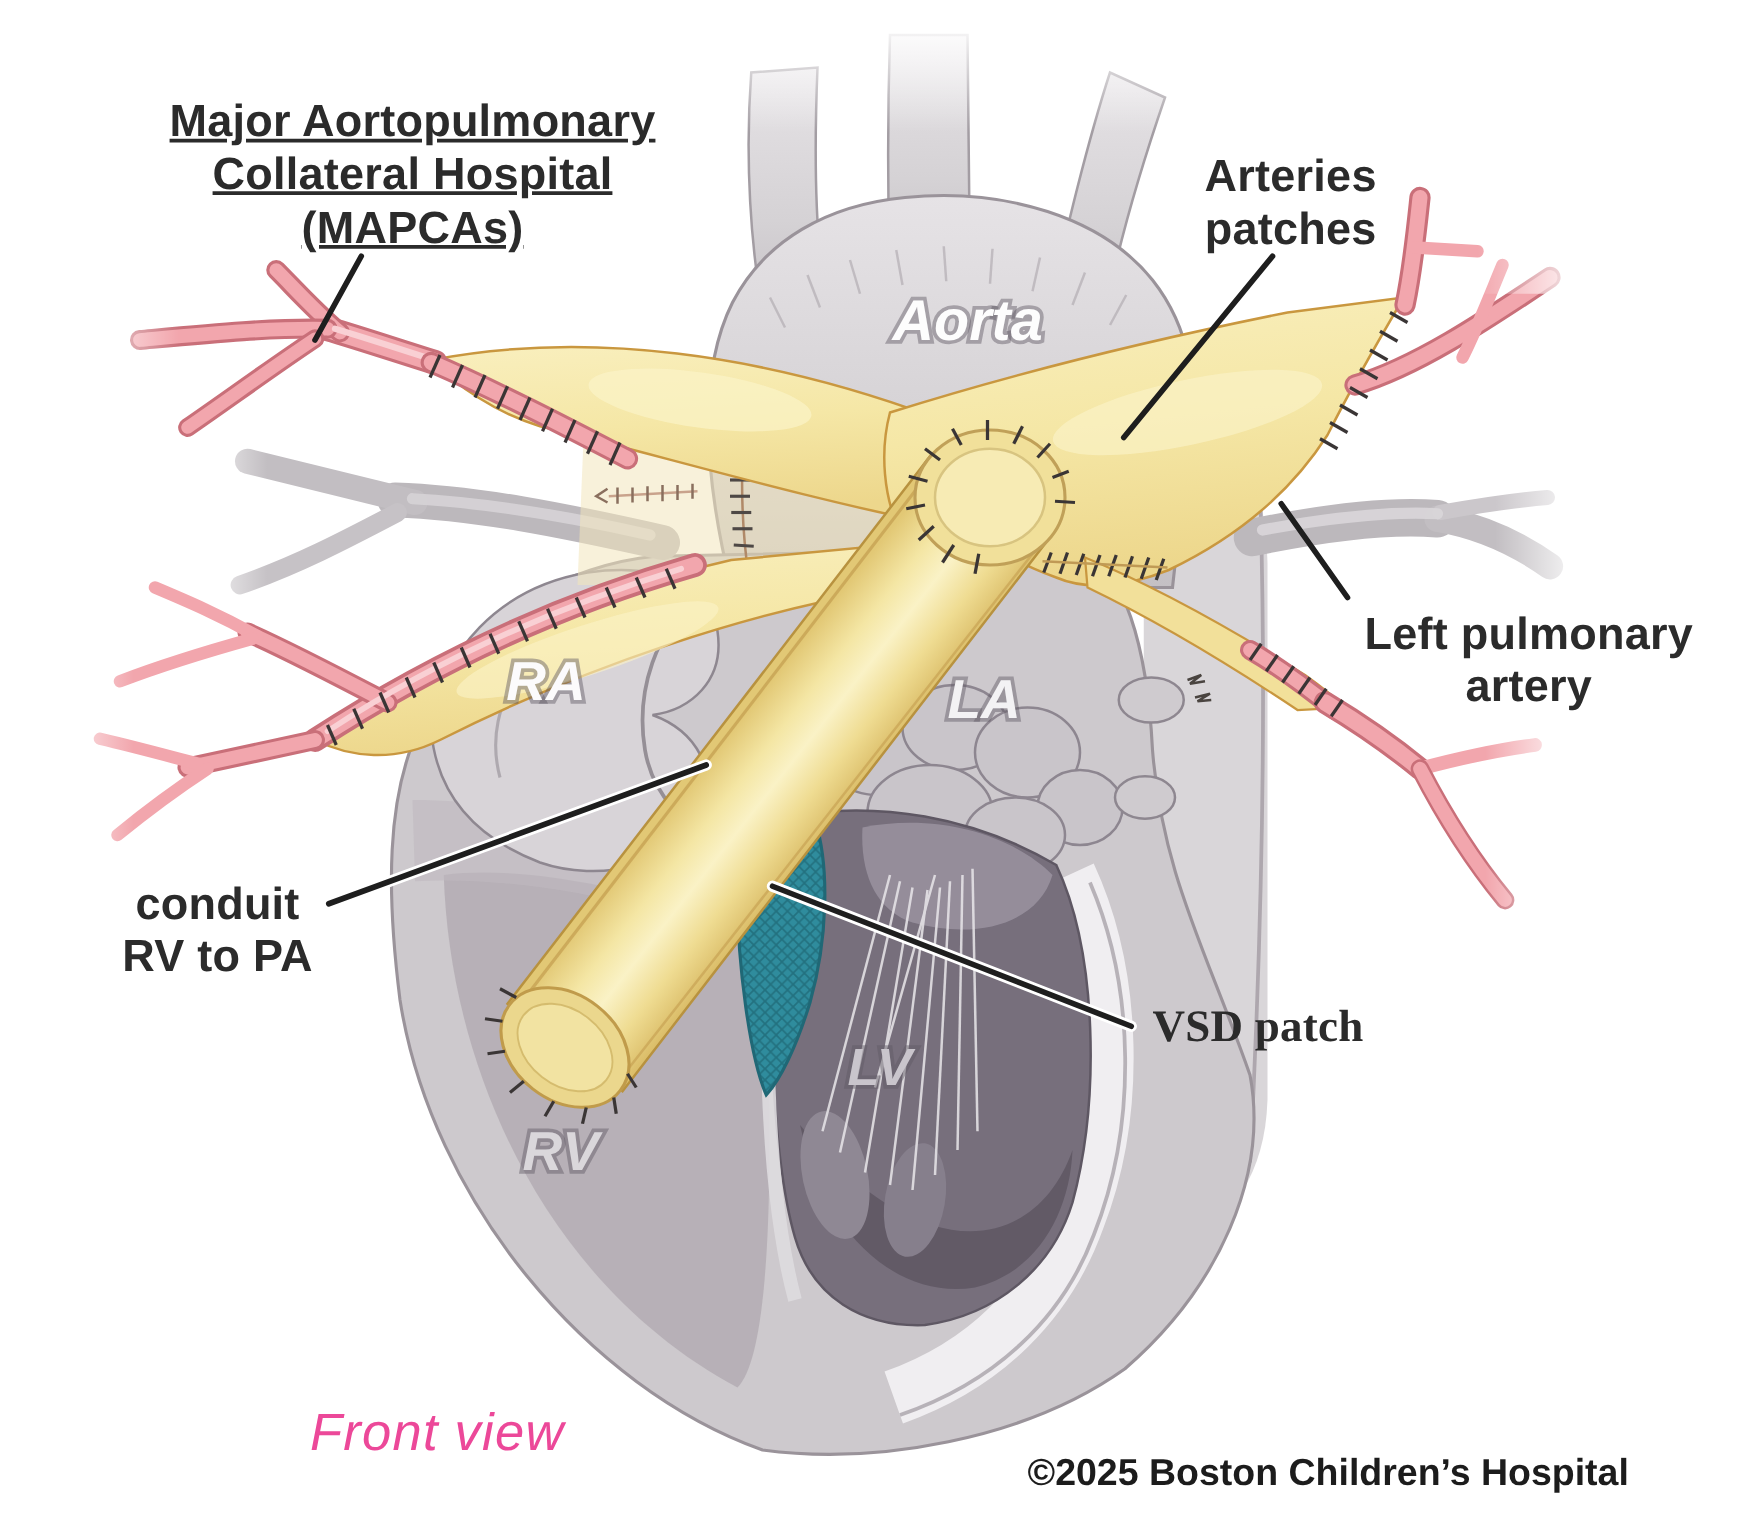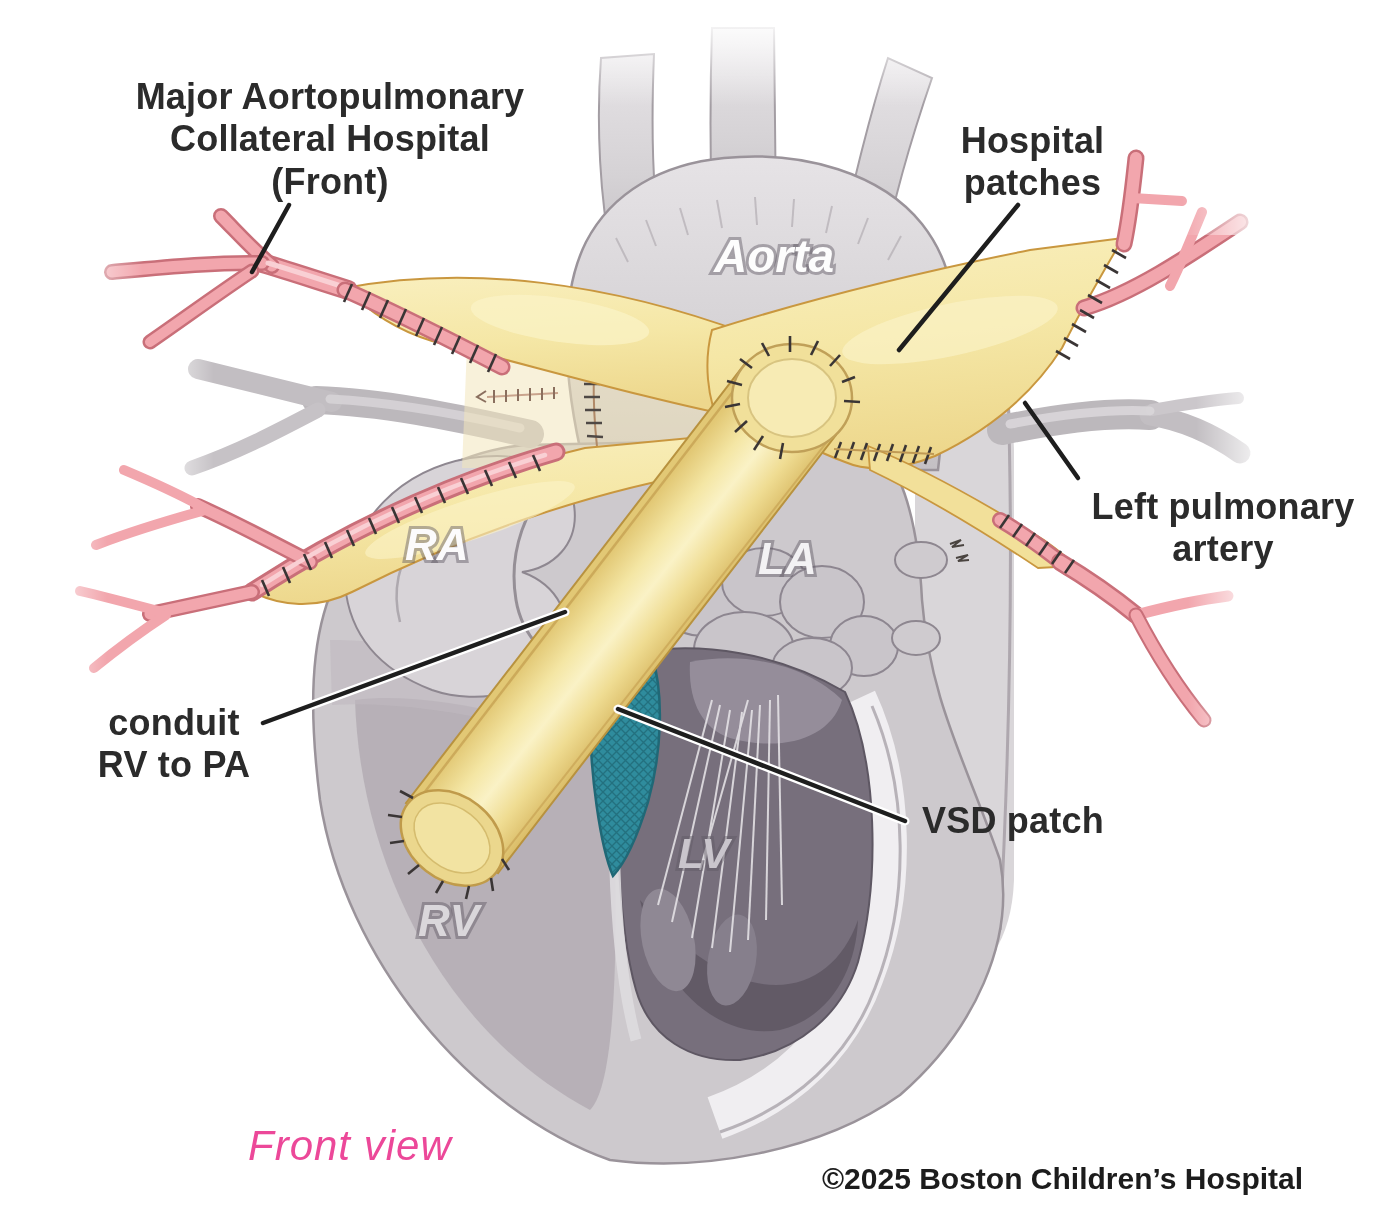--- a/index.html
+++ b/index.html
@@ -374,7 +374,7 @@
   <text class="anat" x="418" y="936" font-size="44" fill="#DAD7DB">RV</text>
 </svg>
 
-<div class="lbl" style="left:75px;top:76px;width:510px;">
+<div class="lbl" style="left:75px;top:76px;width:510px;text-decoration:underline;">
   <span>Major Aortopulmonary</span>
   <span>Collateral Hospital</span>
   <span>(Front)</span>

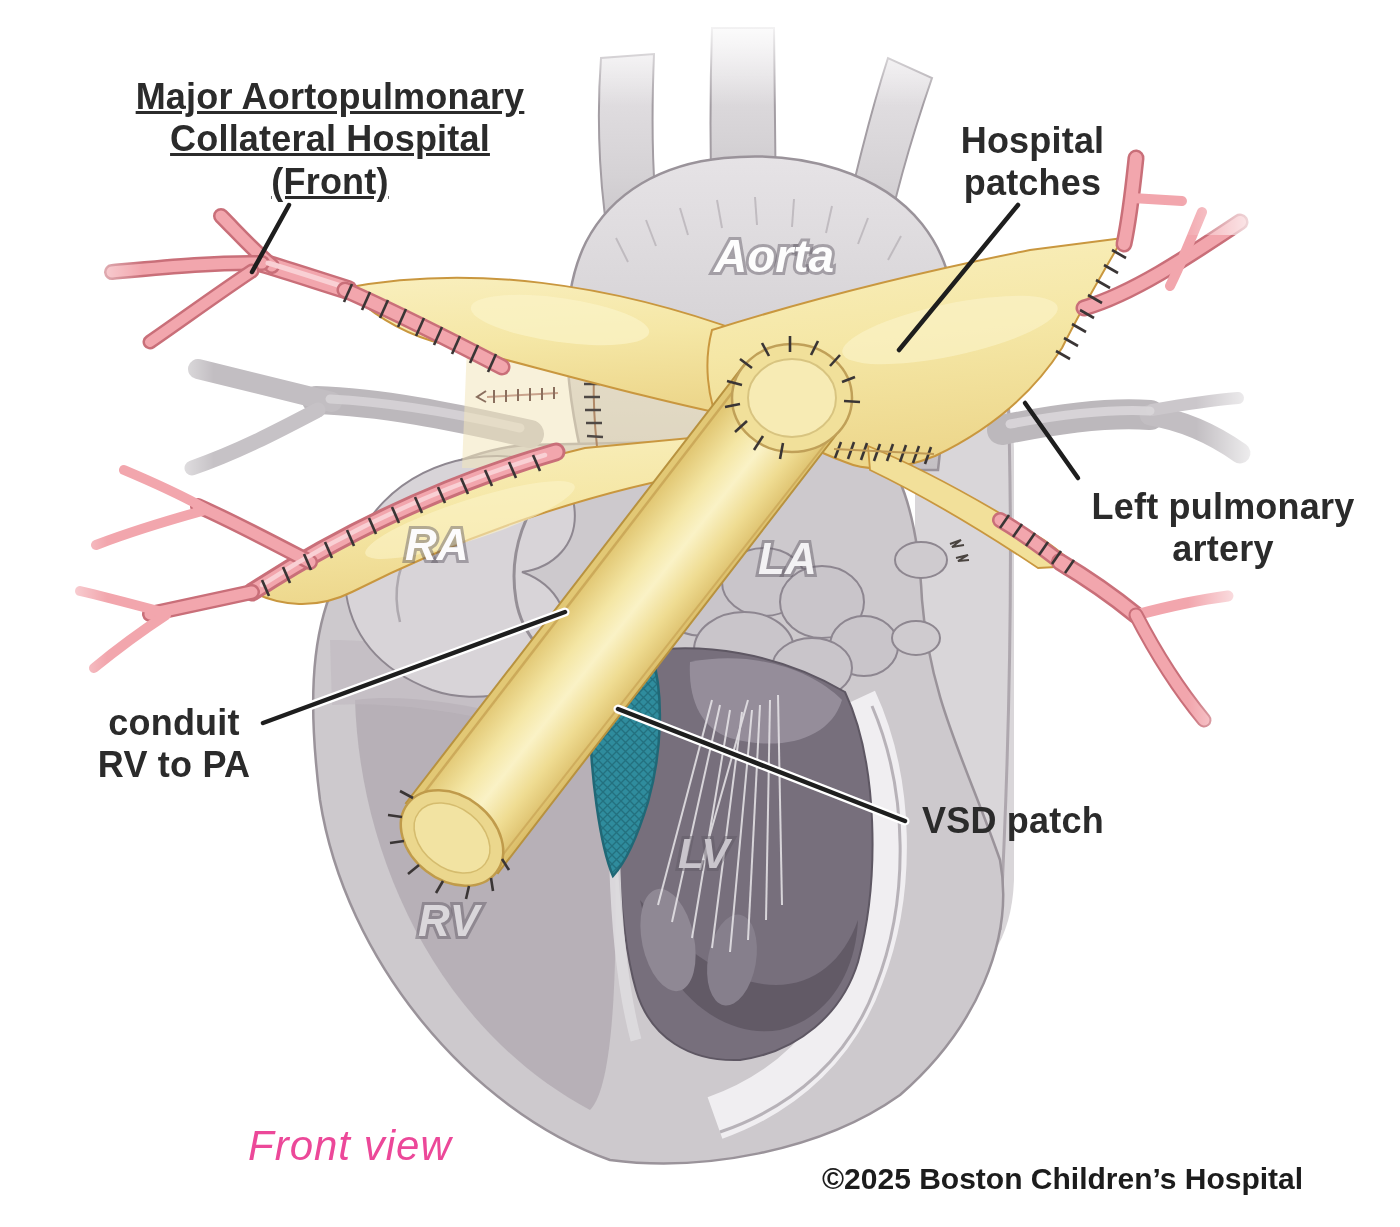--- a/index.html
+++ b/index.html
@@ -381,7 +381,7 @@
 </div>
 
 <div class="lbl" style="left:880px;top:120px;width:305px;">
-  <span>Hospital</span>
+  <span>Arteries</span>
   <span>patches</span>
 </div>
 

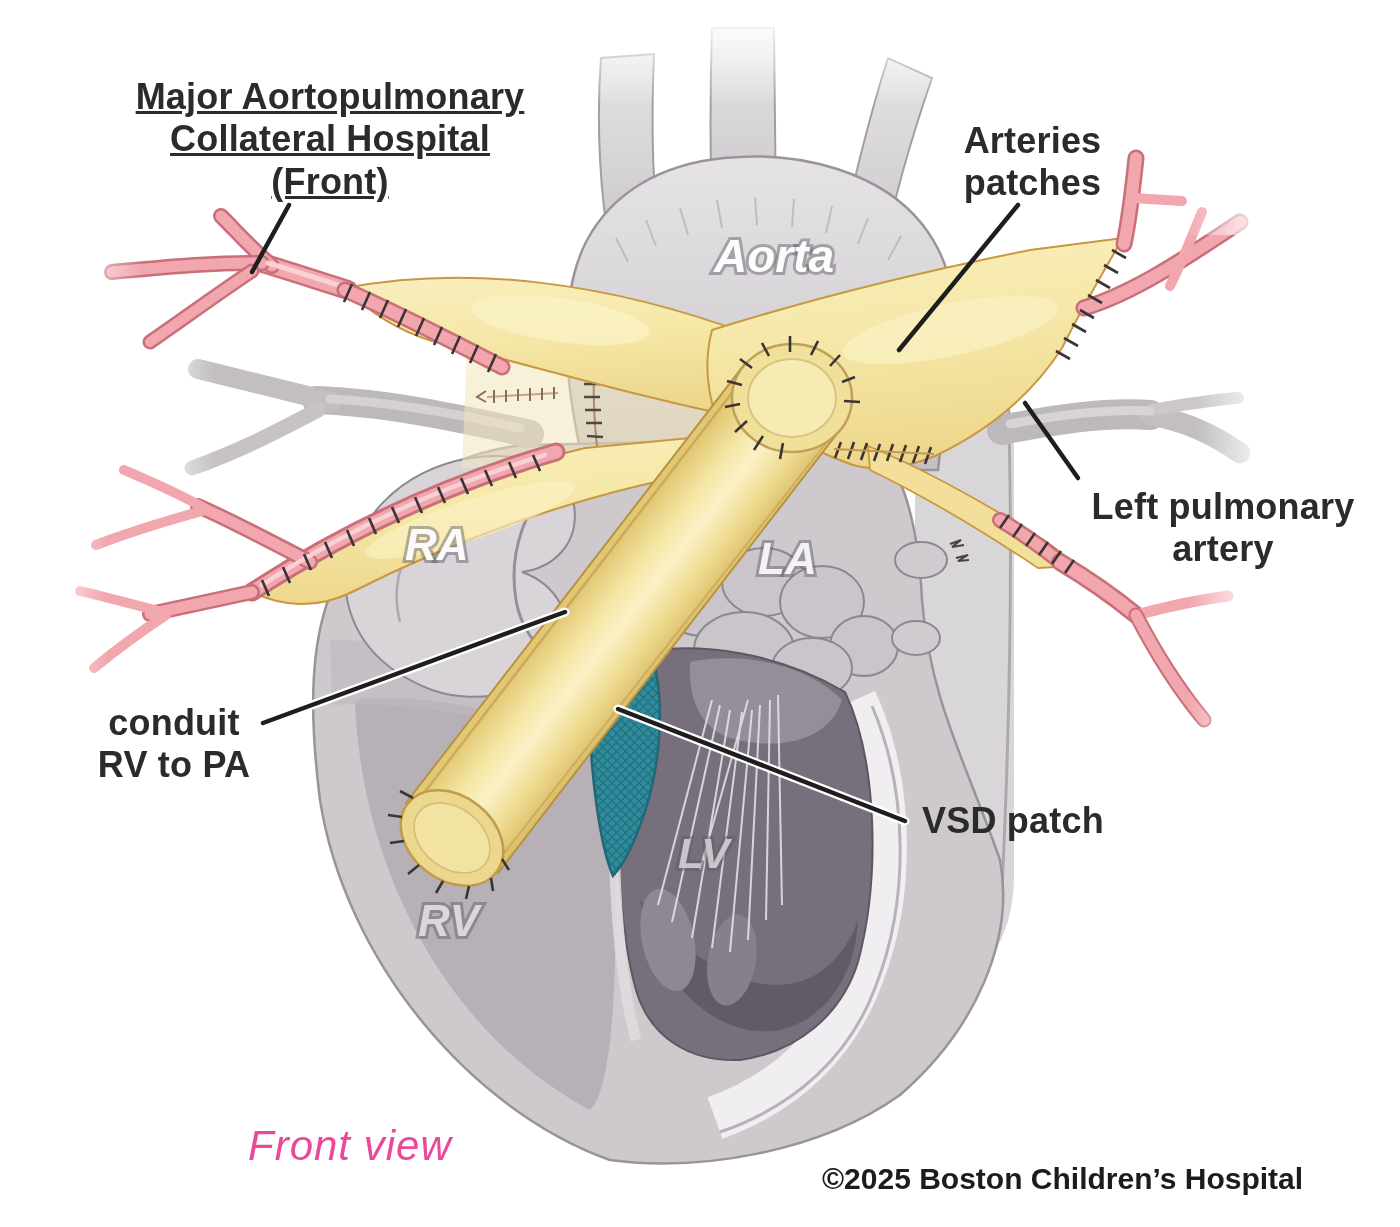--- a/index.html
+++ b/index.html
@@ -377,7 +377,7 @@
 <div class="lbl" style="left:75px;top:76px;width:510px;text-decoration:underline;">
   <span>Major Aortopulmonary</span>
   <span>Collateral Hospital</span>
-  <span>(Front)</span>
+  <span>(MAPCAs)</span>
 </div>
 
 <div class="lbl" style="left:880px;top:120px;width:305px;">

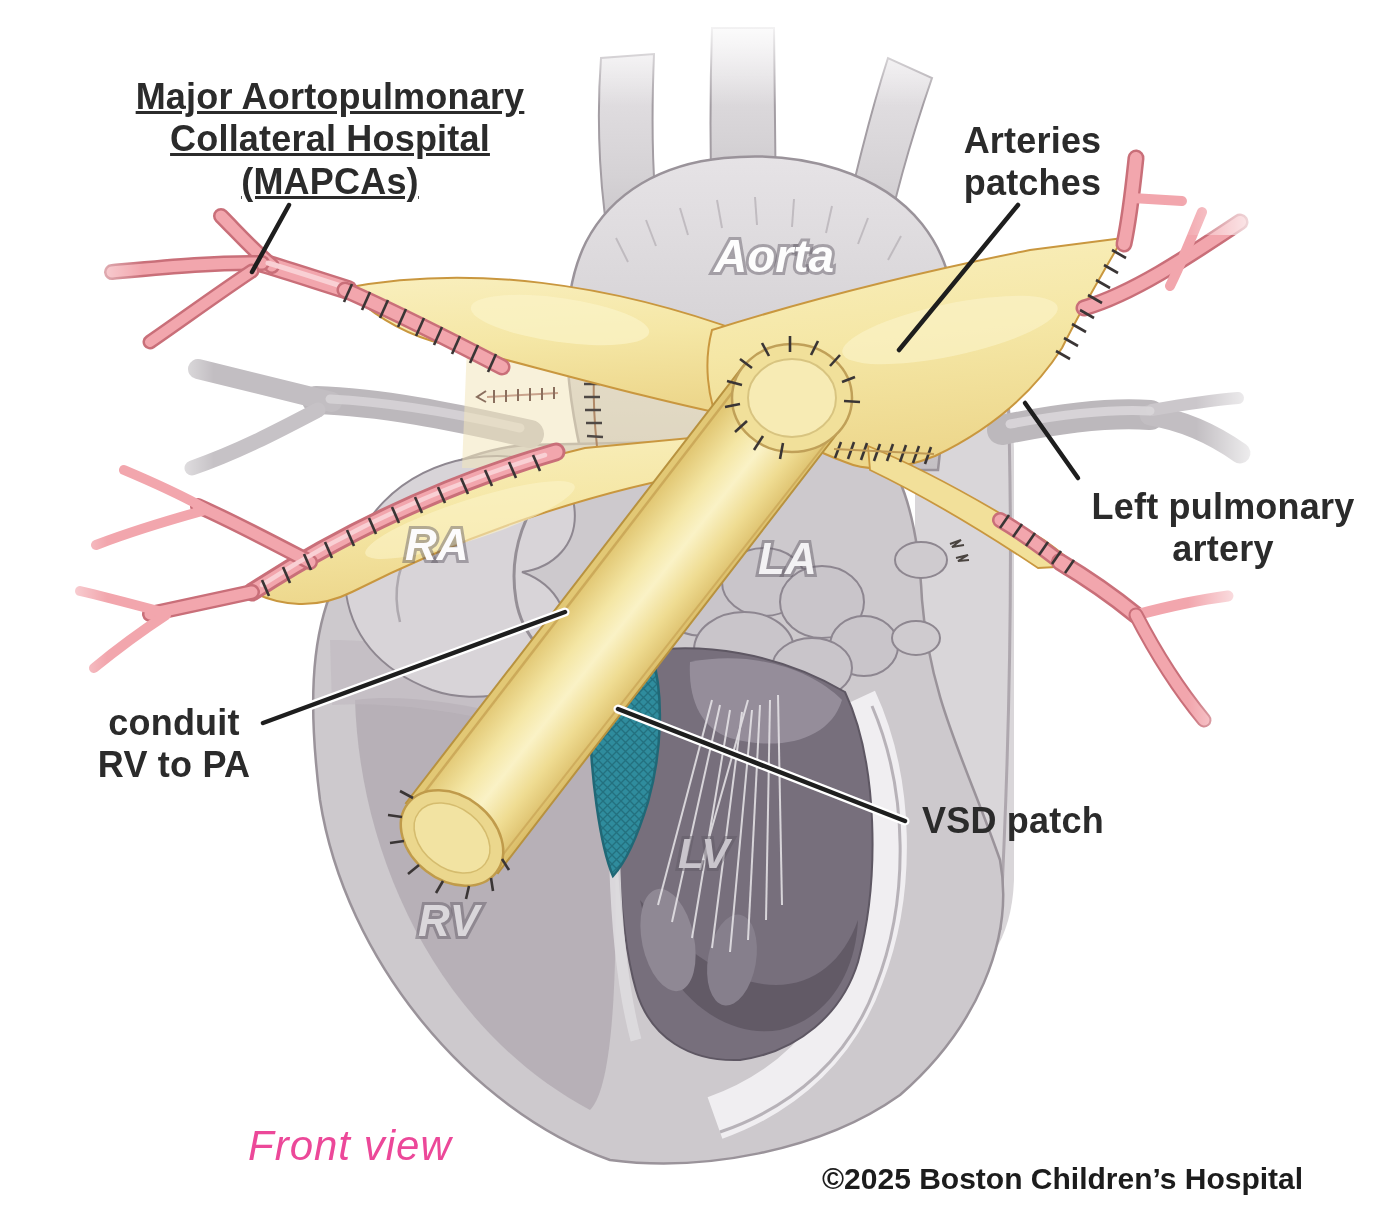--- a/index.html
+++ b/index.html
@@ -9,7 +9,7 @@
   .lbl{position:absolute;color:#2b2b2b;font-weight:bold;font-size:36px;line-height:1.18;
        text-align:center;letter-spacing:0.2px;white-space:nowrap;}
   .lbl span{display:block;}
-  .lbl-left{text-align:left;}
+  .lbl-left{text-align:left;font-family:Liberation Serif, serif;}
   .caption-italic{position:absolute;font-style:italic;font-weight:normal;font-size:42px;
        color:#ec4899;letter-spacing:1px;white-space:nowrap;}
   .copyright{position:absolute;font-size:30px;font-weight:bold;color:#1c1c1c;white-space:nowrap;}

